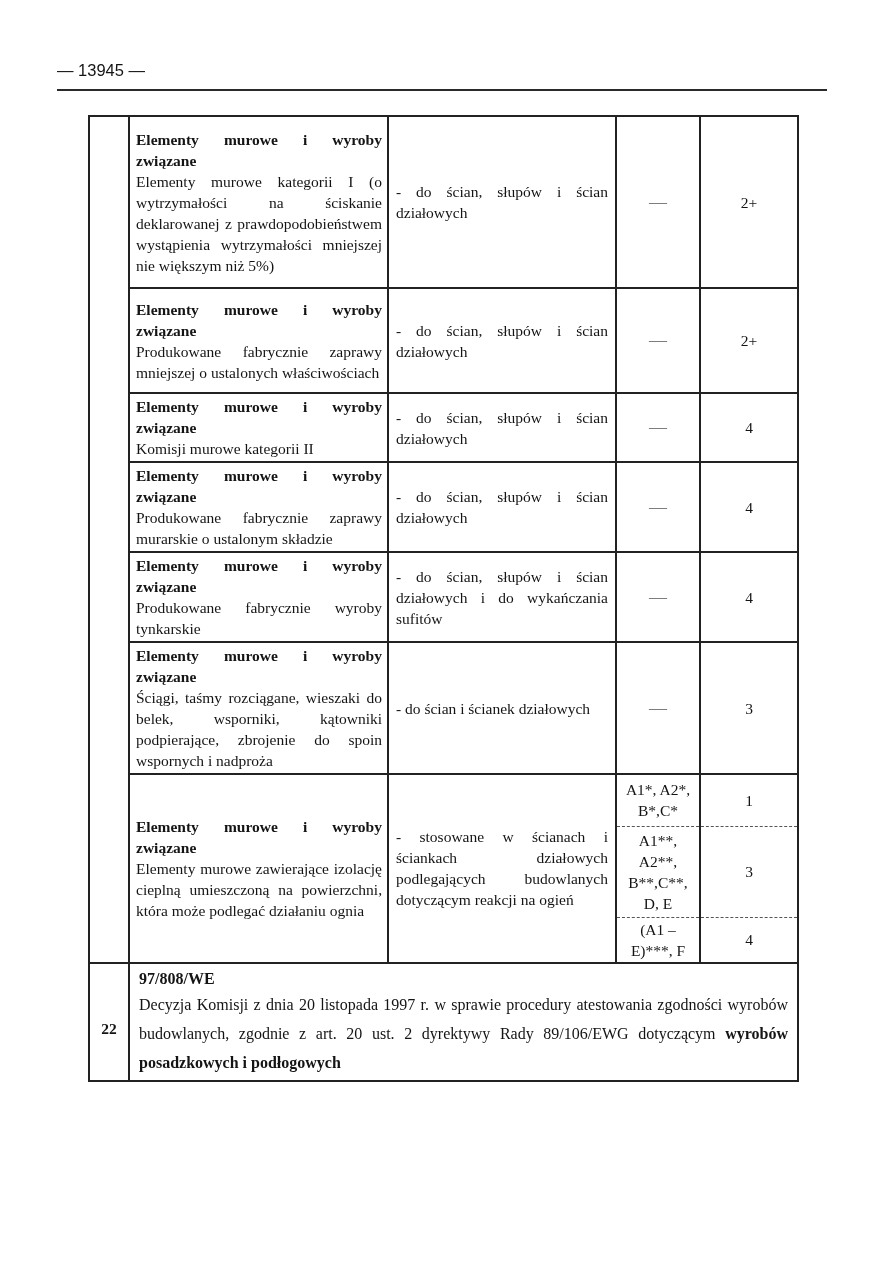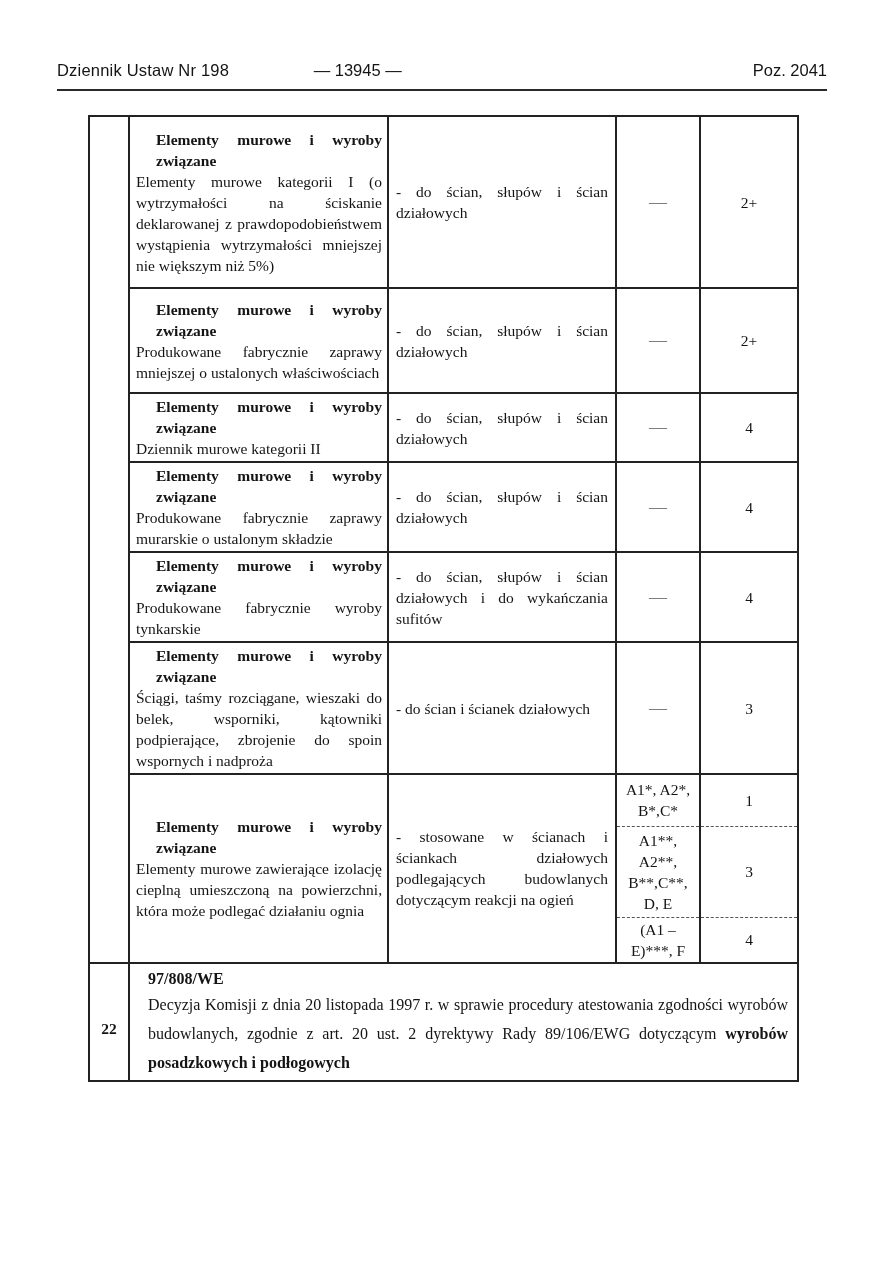--- a/index.html
+++ b/index.html
@@ -62,7 +62,6 @@
 <div class="page">
 
   <div class="page-header">
-    <span class="h-left">Dziennik Ustaw Nr 198</span>
     <span class="h-mid">— 13945 —</span>
     <span class="h-right">Poz. 2041</span>
   </div>

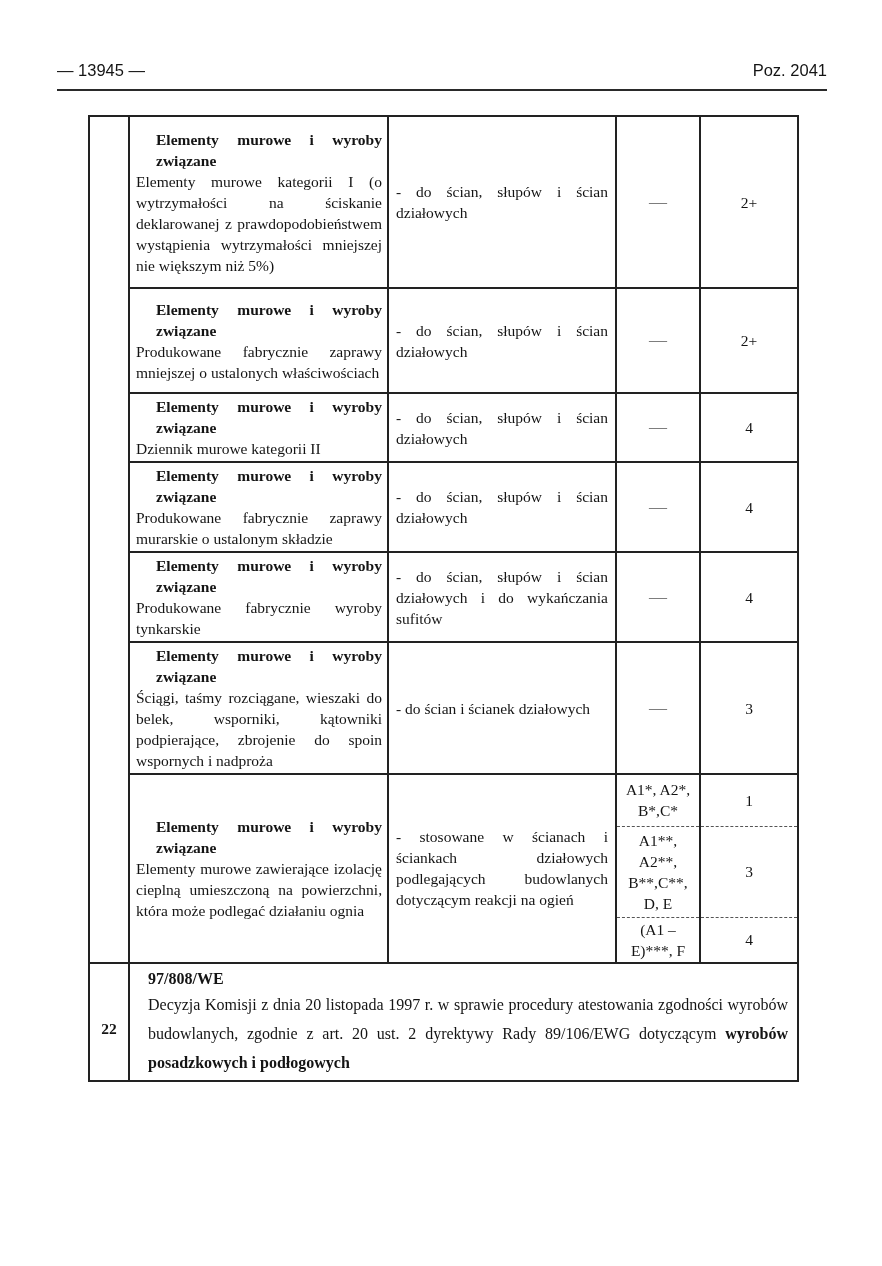--- a/index.html
+++ b/index.html
@@ -63,7 +63,6 @@
 
   <div class="page-header">
     <span class="h-mid">— 13945 —</span>
-    <span class="h-right">Poz. 2041</span>
   </div>
 
   <table class="doc">

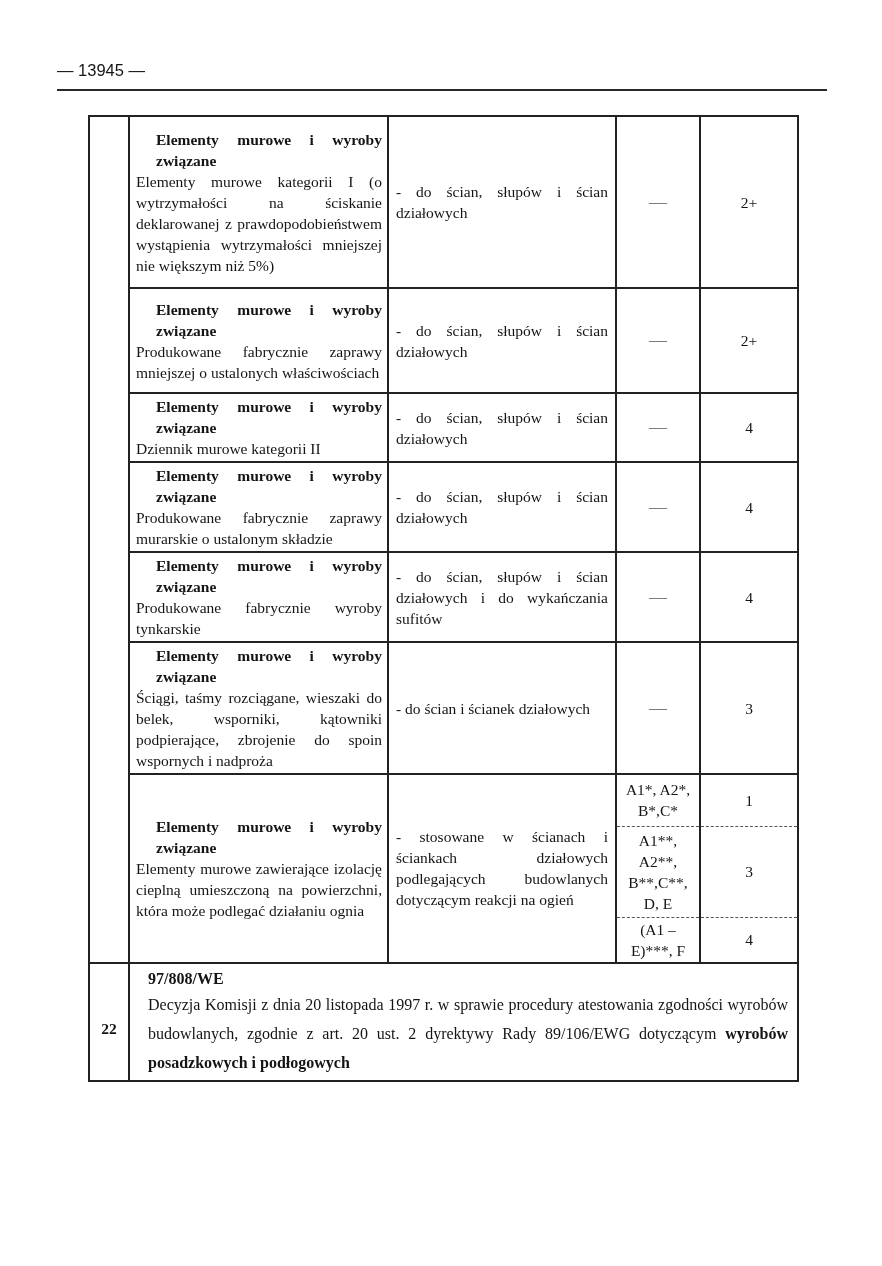--- a/index.html
+++ b/index.html
@@ -30,7 +30,7 @@
   }
   td.num   { text-align:center; vertical-align:top; }
   td.prod  { vertical-align:top; padding:2px 5px 2px 6px; text-align:justify; }
-  td.prod .title { font-weight:bold;margin-left:20px; }
+  td.prod .title { font-weight:bold; }
   td.use   { padding:10px 7px; text-align:justify; }
   td.cls, td.sys { text-align:center; font-size:16.5px; padding:1px 3px; }
   td.cls.dash-cell { color:#787878; font-size:18px; }

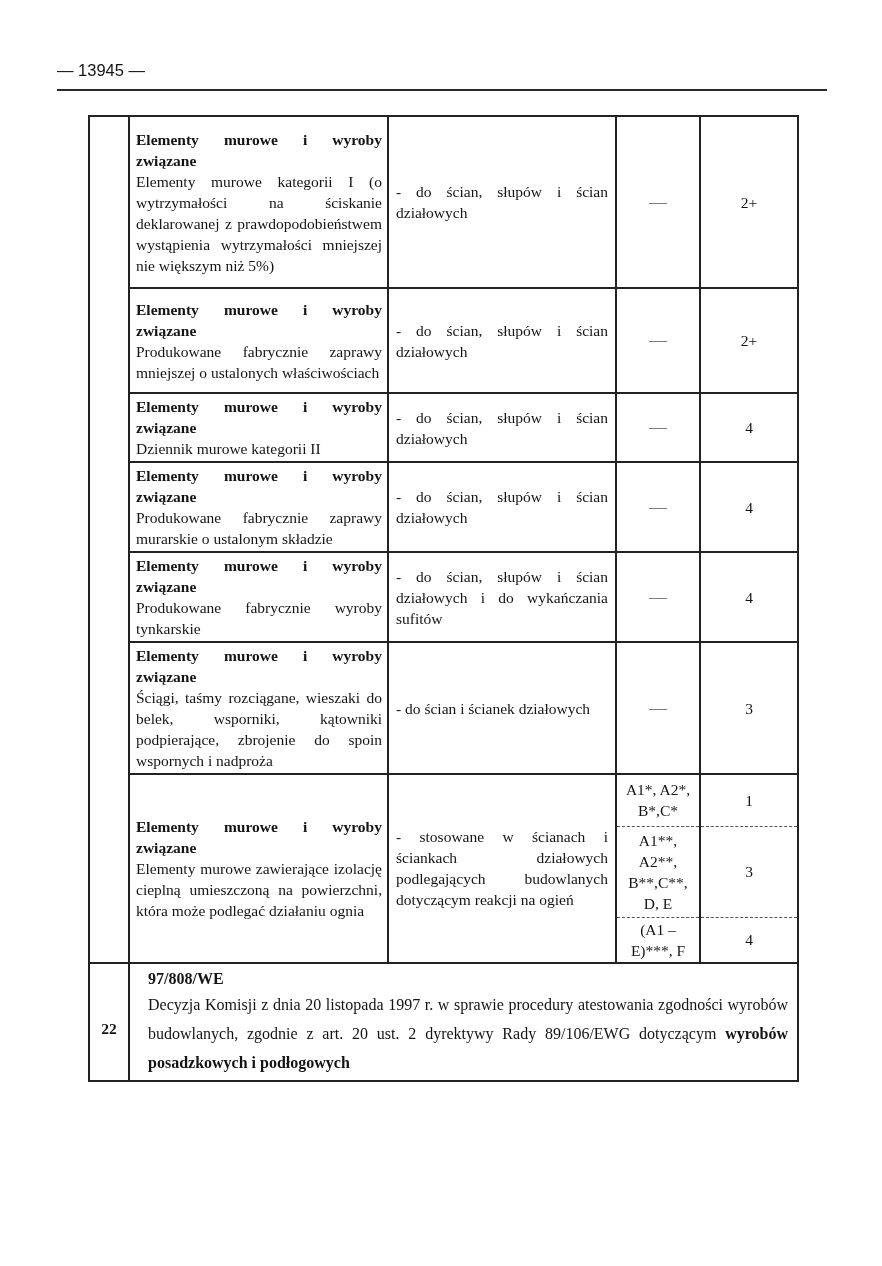--- a/index.html
+++ b/index.html
@@ -102,7 +102,7 @@
       <tr class="r3">
         <td class="prod">
           <p class="title">Elementy murowe i wyroby związane</p>
-          <p class="desc">Dziennik murowe kategorii II</p>
+          <p class="desc">Komisji murowe kategorii II</p>
         </td>
         <td class="use">
           <p>- do ścian, słupów i ścian działowych</p>

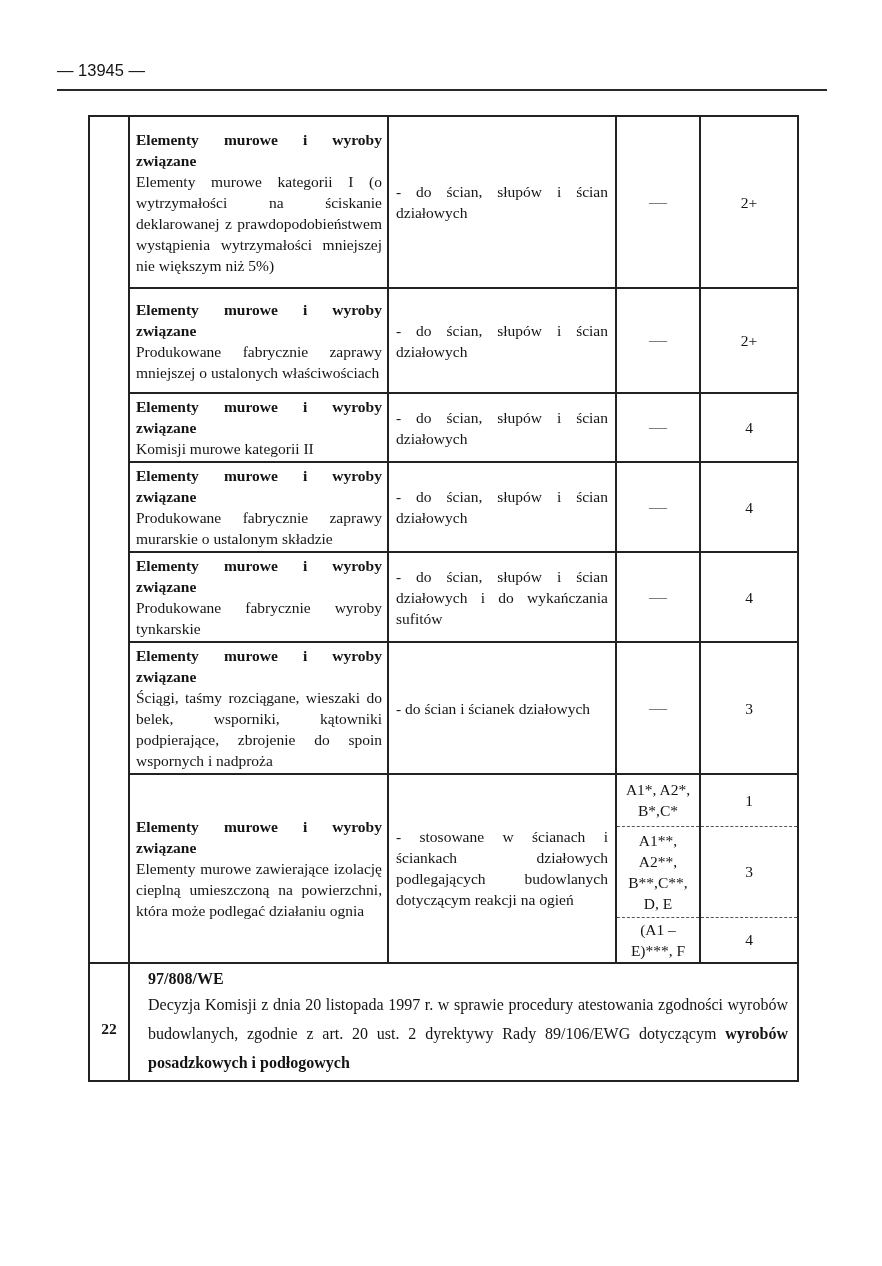--- a/index.html
+++ b/index.html
@@ -40,7 +40,7 @@
   tr.sub-c td.cls, tr.sub-c td.sys { border-top:1px dashed #555; }
   
   td.num22 { font-weight:bold; vertical-align:top; text-align:center; padding-top:13px; font-size:16.5px; }
-  td.decision { vertical-align:top; padding:3px 9px 3px 18px; }
+  td.decision { vertical-align:top; padding:3px 9px 3px 9px; }
   td.decision .code  { font-weight:bold; font-size:16px; line-height:23px; }
   td.decision .dtext { text-align:justify; font-size:16px; line-height:29px; }
   td.decision .dtext .b { font-weight:bold; }

